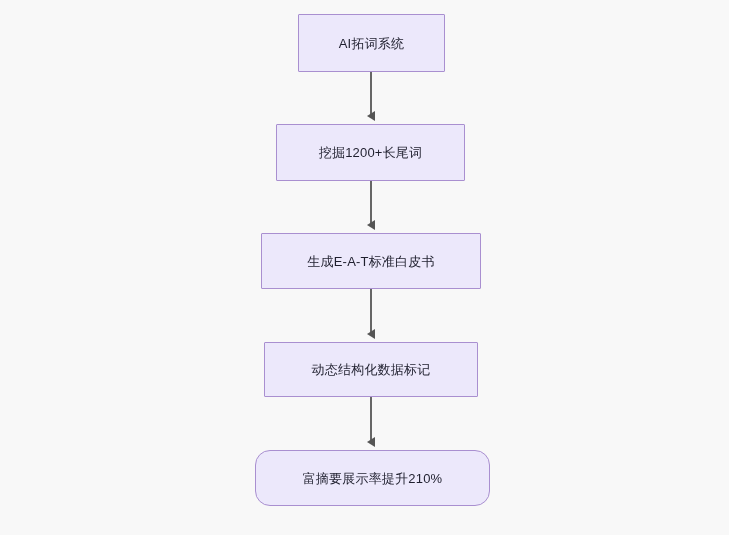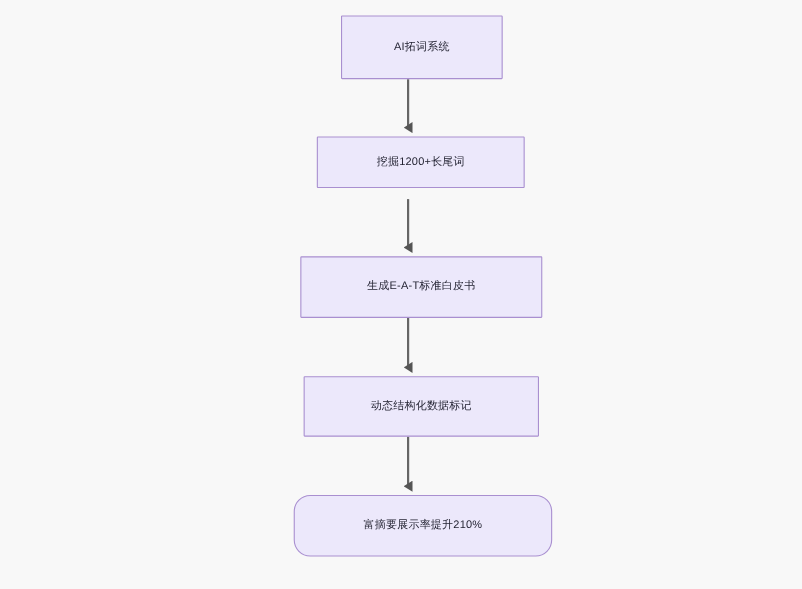--- a/index.html
+++ b/index.html
@@ -28,11 +28,10 @@
     align-items: center;
     justify-content: center;
     color: #1f1f2e;
-    font-size: 10px;
+    font-size: 13px;
     line-height: 1;
     letter-spacing: 0.2px;
     white-space: nowrap;
-    margin-left: 12px;
   }
   .node-label {
     display: block;

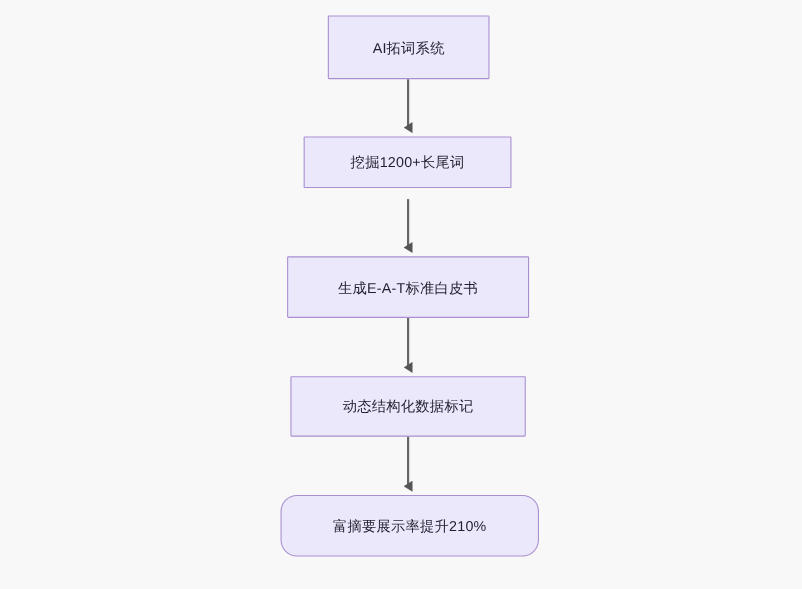--- a/index.html
+++ b/index.html
@@ -69,7 +69,7 @@
     <span class="node-label">AI拓词系统</span>
   </div>
 
-  <div class="node-box" style="left: 276px; top: 124px; width: 189px; height: 47px; background: rgb(236, 232, 251); border-color: rgb(169, 143, 208); color: rgb(31, 31, 46);">
+  <div class="node-box" style="left: 276px; top: 124px; width: 189px; height: 57px; background: rgb(236, 232, 251); border-color: rgb(169, 143, 208); color: rgb(31, 31, 46);">
     <span class="node-label">挖掘1200+长尾词</span>
   </div>
 

